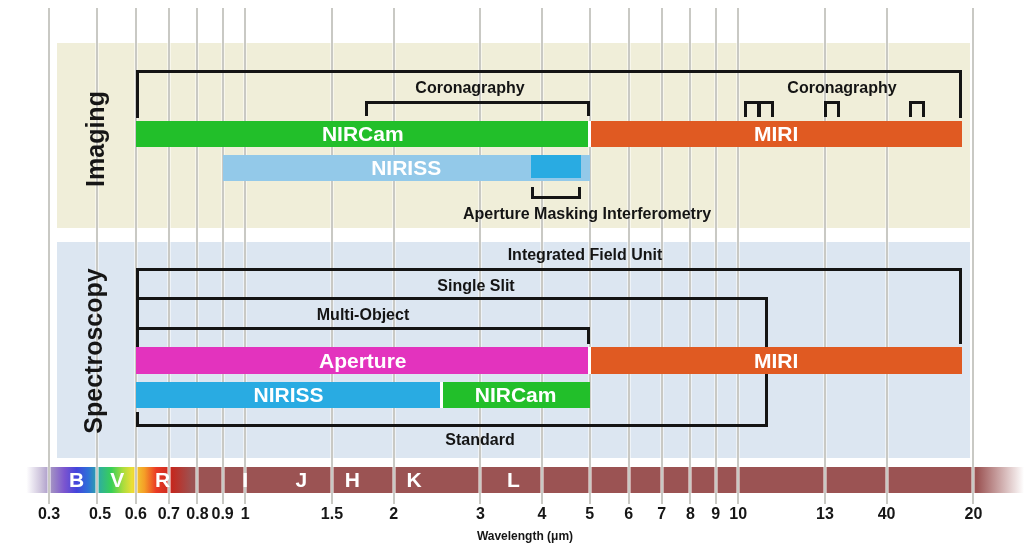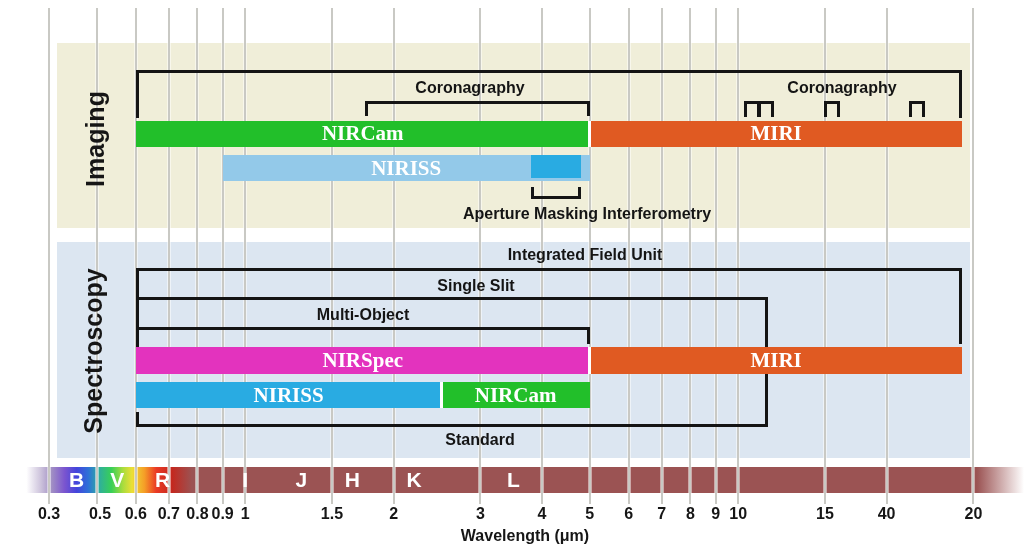--- a/index.html
+++ b/index.html
@@ -19,7 +19,7 @@
        transform:translateX(-50%);white-space:nowrap;}
   .axis-label{position:absolute;left:525px;top:536px;z-index:6;font-size:16px;font-weight:700;
        color:#161616;transform:translate(-50%,-50%);white-space:nowrap;}
-  .bar{position:absolute;z-index:4;display:flex;align-items:center;justify-content:center;font-family:Liberation Serif, serif;}
+  .bar{position:absolute;z-index:4;display:flex;align-items:center;justify-content:center;}
   .bar-label{color:#ffffff;font-size:21px;font-weight:700;white-space:nowrap;z-index:5;position:relative;}
   .bar-highlight{position:absolute;top:0;z-index:4;}
   .divider{position:absolute;background:#ffffff;z-index:5;}

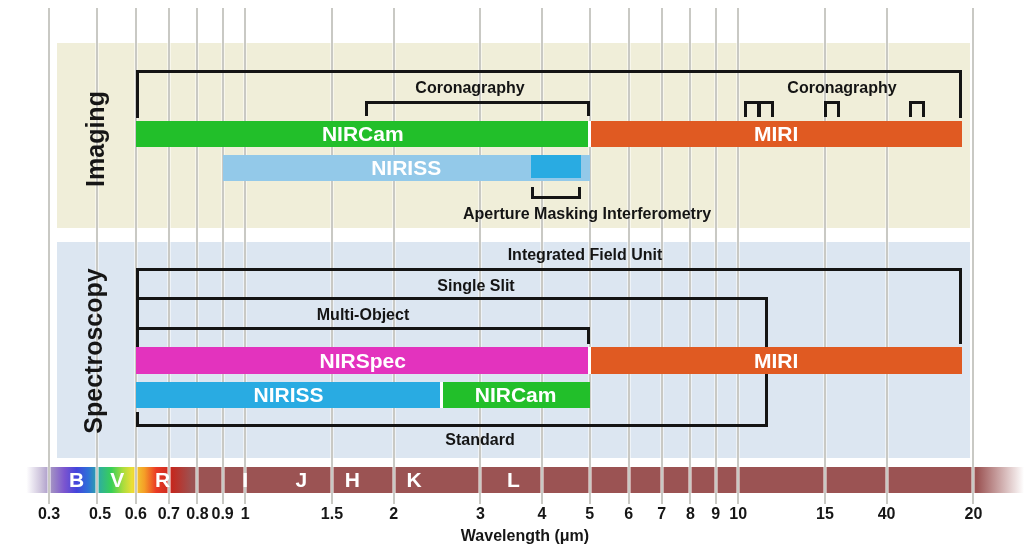--- a/index.html
+++ b/index.html
@@ -124,7 +124,7 @@
     <div class="bk" style="left: 578.036px; top: 187px; width: 3px; height: 12px;"></div>
     <div class="bk-label" style="left: 587px; top: 214px;">Aperture Masking Interferometry</div>
     <div class="bar" style="left: 135.813px; top: 347px; width: 453.964px; height: 27px; background: rgb(227, 51, 190);">
-      <div class="bar-label">NIRSpec</div>
+      <div class="bar-label">Aperture</div>
     </div>
     <div class="bar" style="left: 589.777px; top: 347px; width: 372.646px; height: 27px; background: rgb(224, 90, 34);">
       <div class="bar-label">MIRI</div>

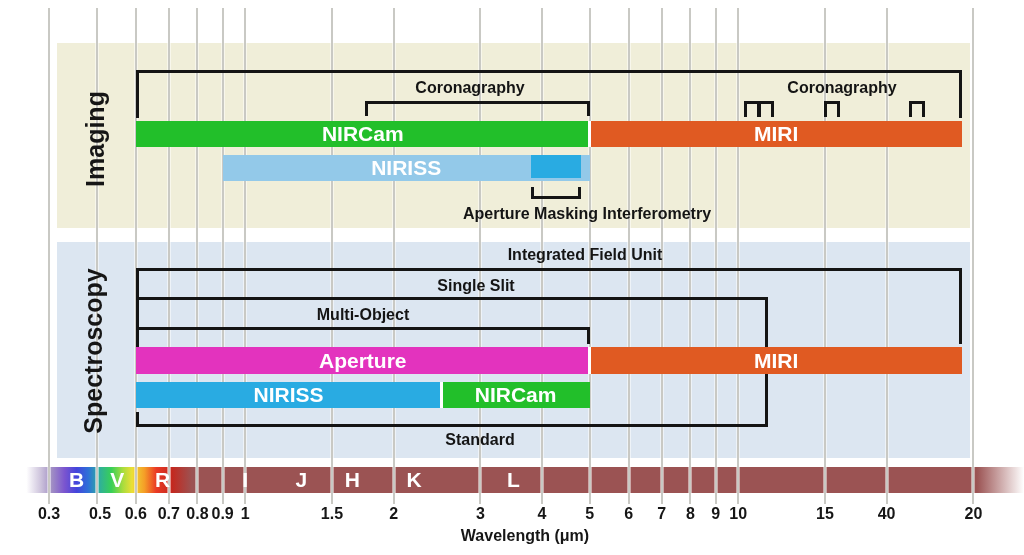--- a/index.html
+++ b/index.html
@@ -75,7 +75,7 @@
     <div class="gridline" style="left: 737.184px;"></div>
     <div class="tick-label" style="left: 738.184px;">10</div>
     <div class="gridline" style="left: 823.997px;"></div>
-    <div class="tick-label" style="left: 824.997px;">15</div>
+    <div class="tick-label" style="left: 824.997px;">13</div>
     <div class="gridline" style="left: 885.592px;"></div>
     <div class="tick-label" style="left: 886.592px;">40</div>
     <div class="gridline" style="left: 972.405px;"></div>

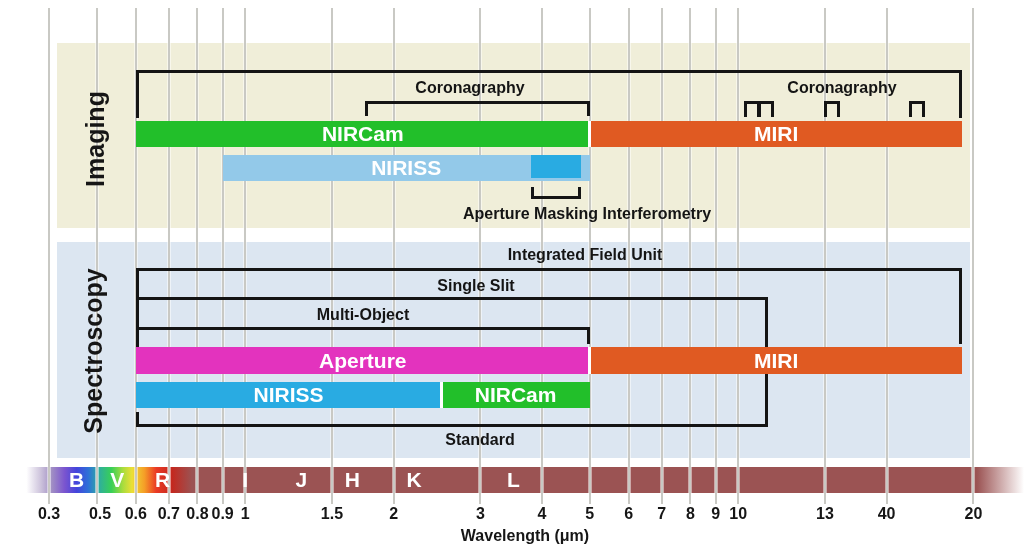--- a/index.html
+++ b/index.html
@@ -17,7 +17,7 @@
        box-shadow:1px 0 0 rgba(255,255,255,.5),-1px 0 0 rgba(255,255,255,.5);}
   .tick-label{position:absolute;top:505px;z-index:6;font-size:16px;font-weight:700;color:#161616;
        transform:translateX(-50%);white-space:nowrap;}
-  .axis-label{position:absolute;left:525px;top:536px;z-index:6;font-size:16px;font-weight:700;
+  .axis-label{position:absolute;left:525px;top:536px;z-index:6;font-size:12px;font-weight:700;
        color:#161616;transform:translate(-50%,-50%);white-space:nowrap;}
   .bar{position:absolute;z-index:4;display:flex;align-items:center;justify-content:center;}
   .bar-label{color:#ffffff;font-size:21px;font-weight:700;white-space:nowrap;z-index:5;position:relative;}

